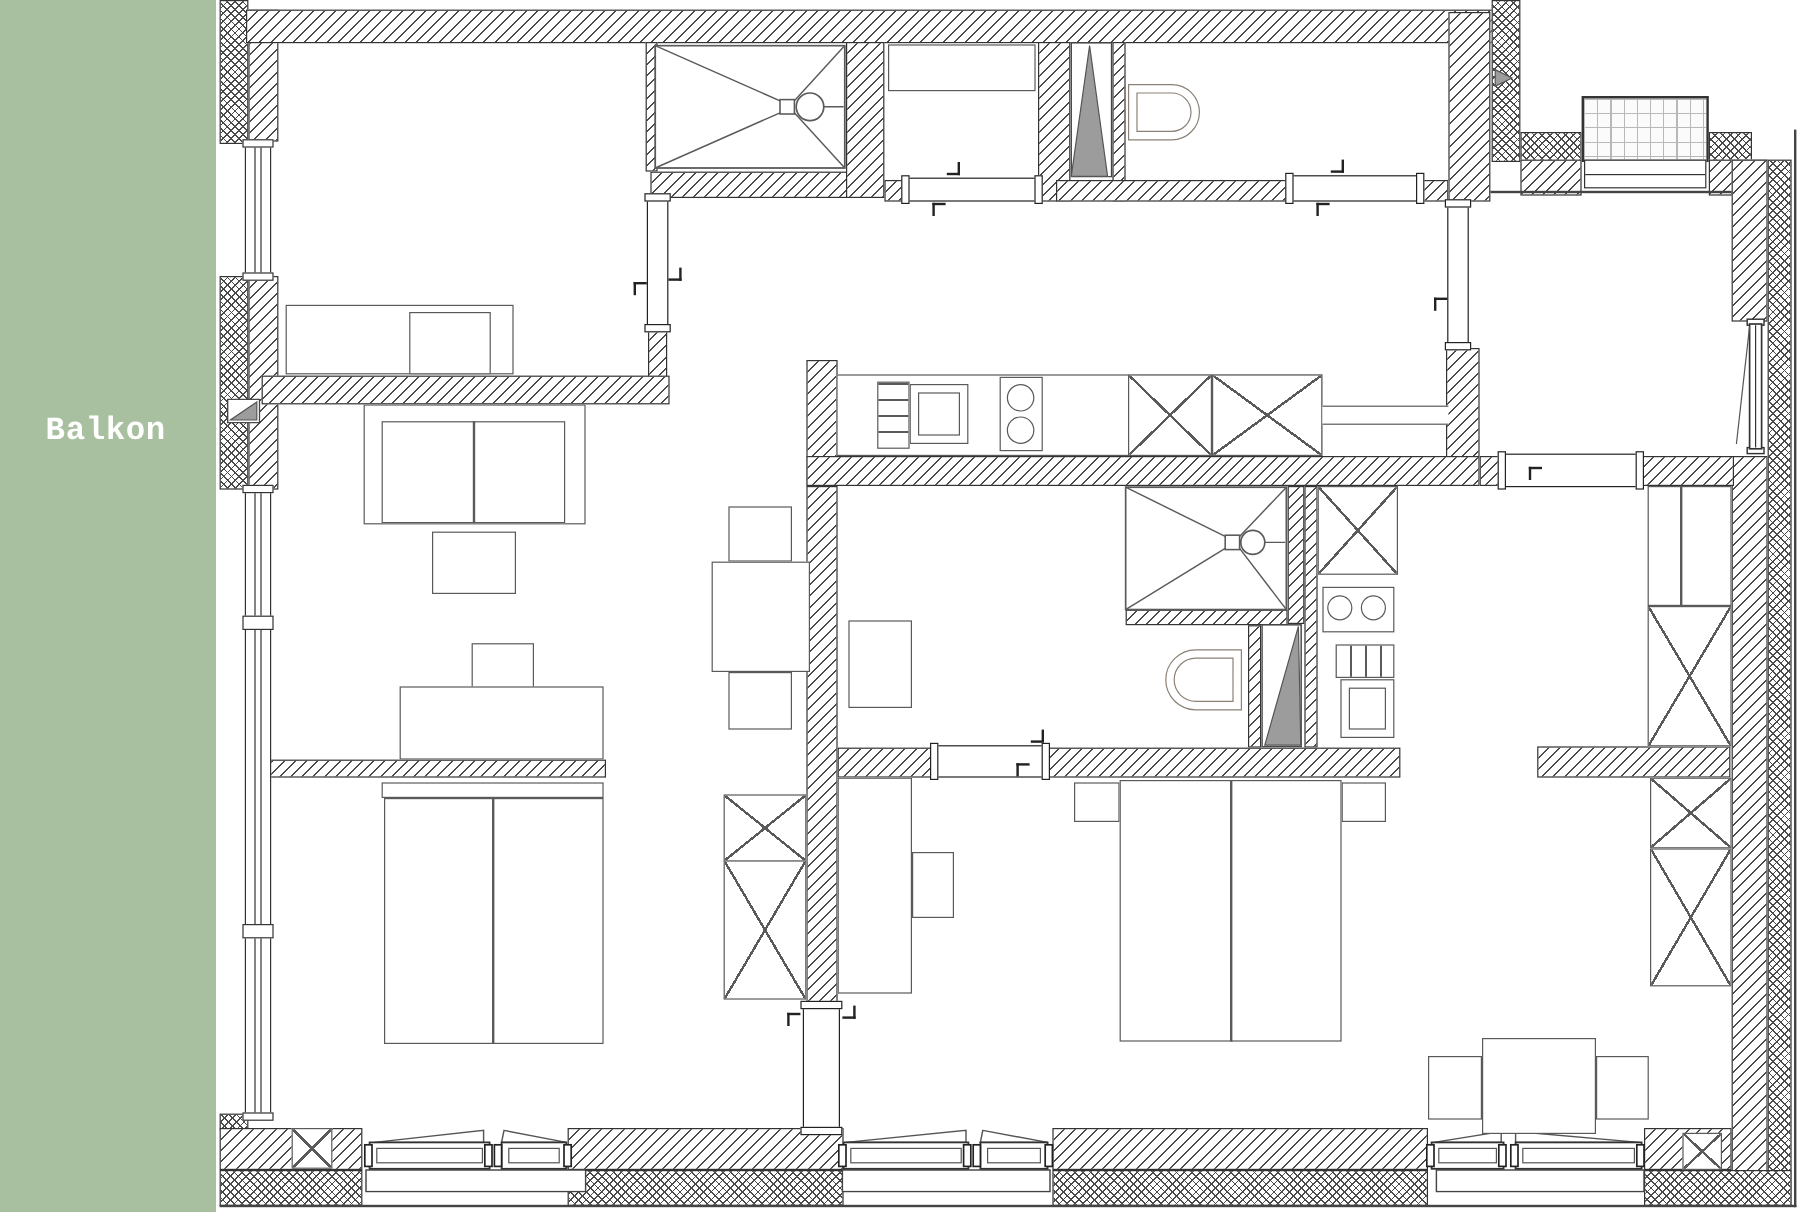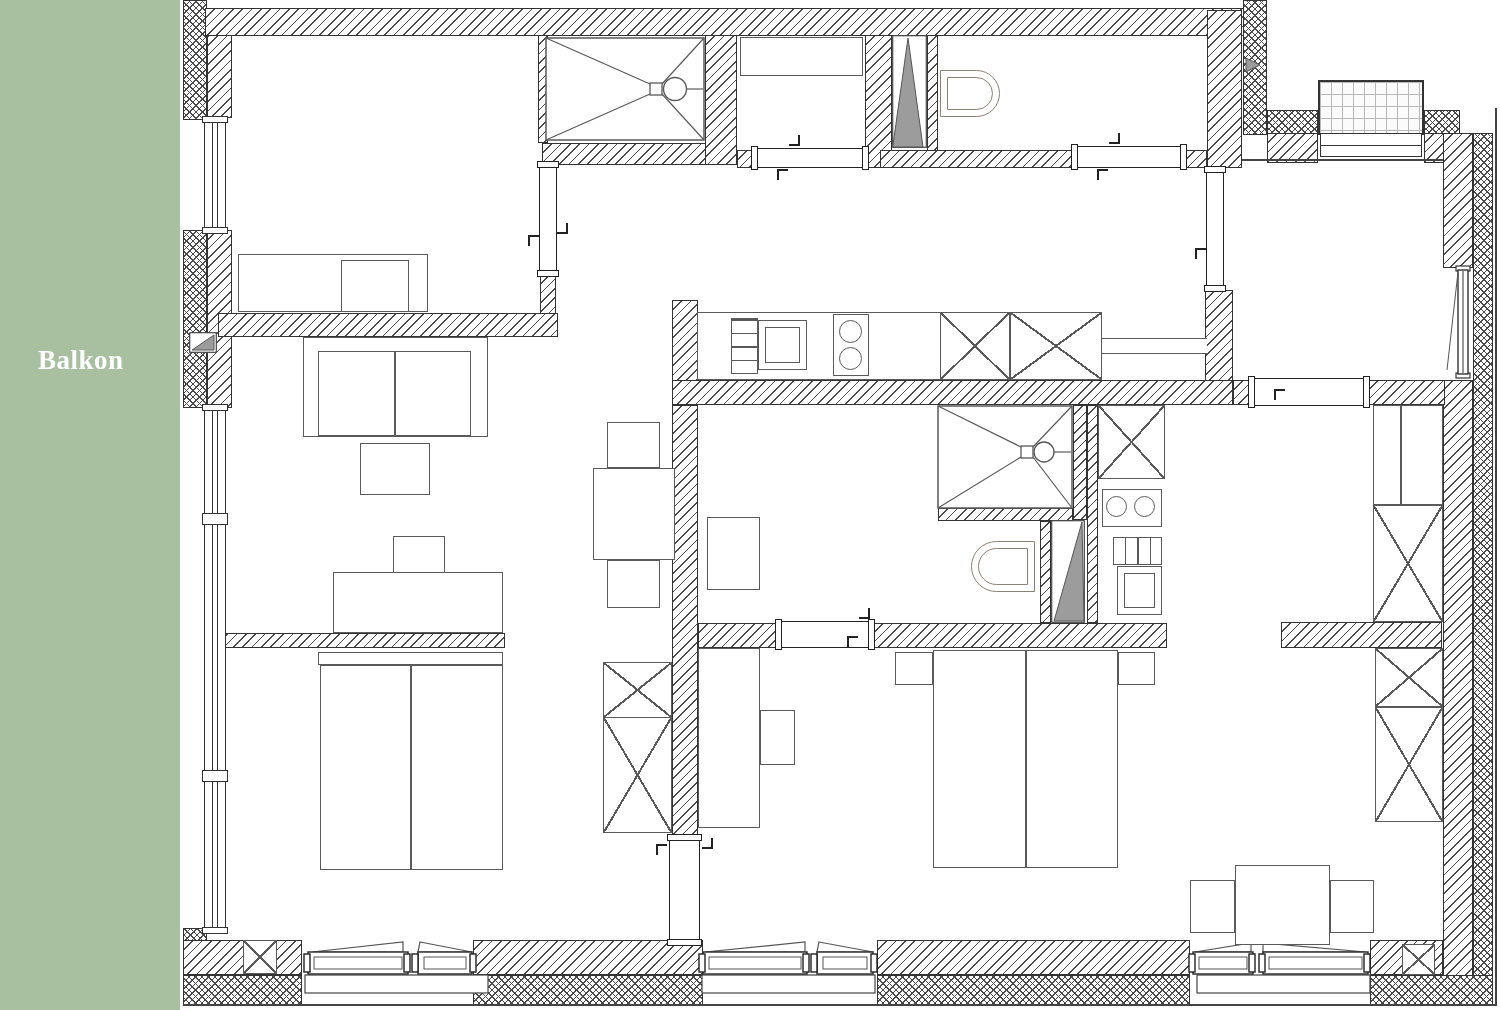--- a/index.html
+++ b/index.html
@@ -4,7 +4,7 @@
 <style>
   html,body{margin:0;padding:0;background:#fff;}
   #plan{position:relative;width:1500px;height:1010px;background:#fff;overflow:hidden;
-        font-family:Liberation Serif, serif;}
+        font-family:Liberation Mono, monospace;}
   .abs{position:absolute;box-sizing:border-box;}
   
   .hd{background-color:#fff;border:1px solid #333;

